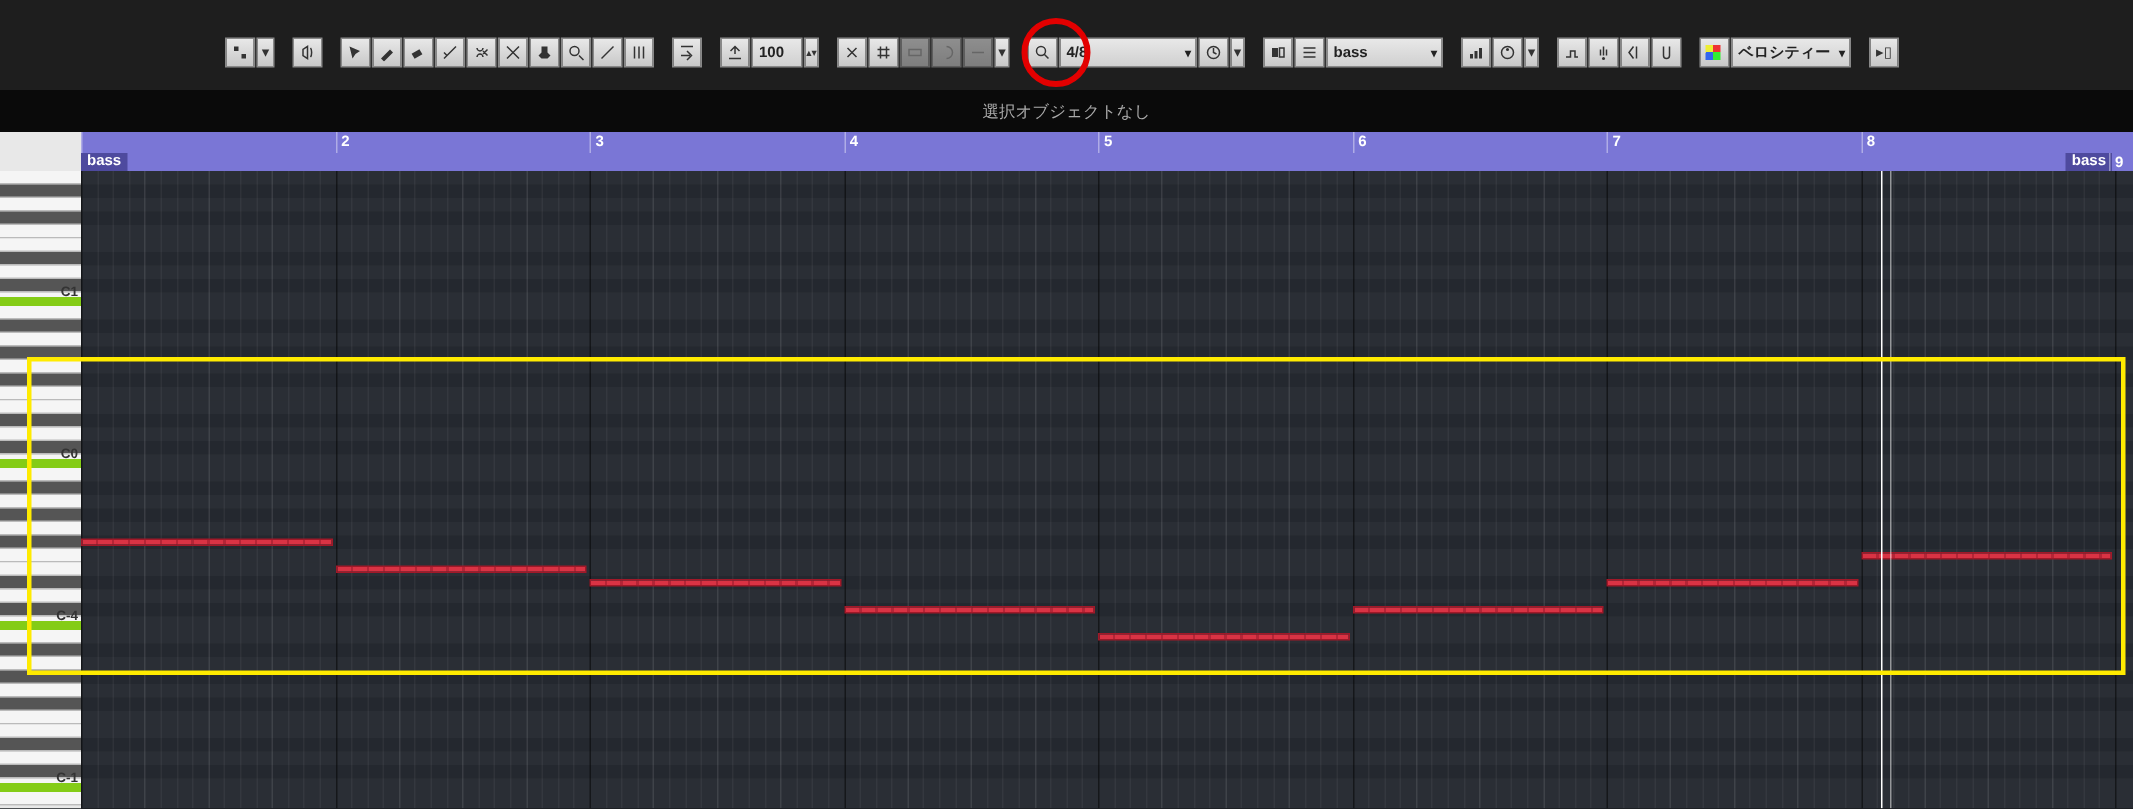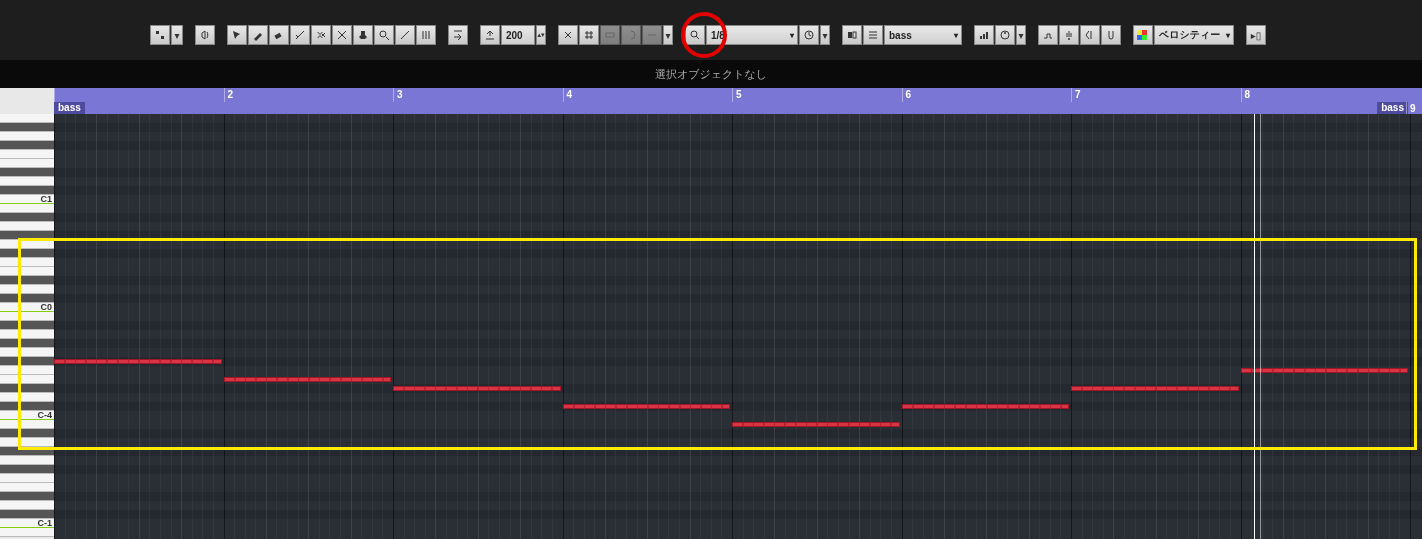--- a/index.html
+++ b/index.html
@@ -138,7 +138,7 @@
             <path d="M2 10h8" stroke="#333"></path>
           </svg>
         </div>
-      <div class="tb-field" style="width:34px">200</div>
+      <div class="tb-field" style="width:34px">100</div>
       <div class="tb-btn" style="width:10px;font-size:7px">▴▾</div>
     </div>
     <div class="tb-sep"></div>

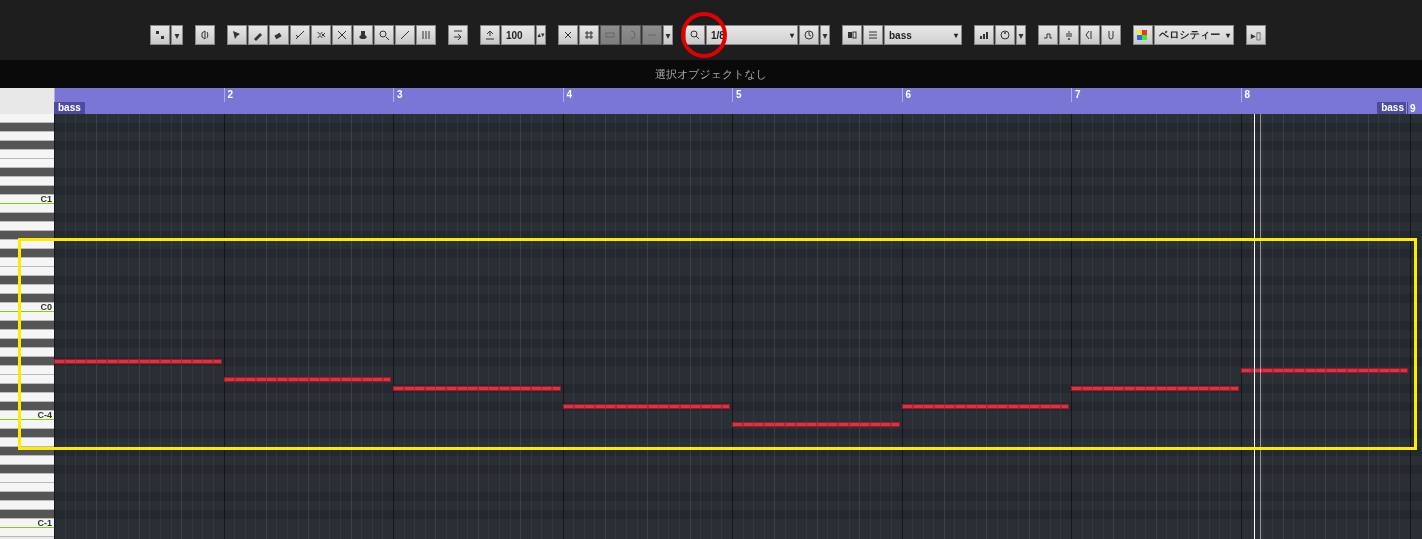--- a/index.html
+++ b/index.html
@@ -178,7 +178,7 @@
             <path d="M7 7l3 3" stroke="#333"></path>
           </svg>
         </div>
-      <div class="tb-select" style="min-width:92px">1/8</div>
+      <div class="tb-select" style="min-width:92px">4/8</div>
       <div class="tb-btn">
           <svg viewBox="0 0 12 12">
             <circle cx="6" cy="6" r="4" fill="none" stroke="#333"></circle>

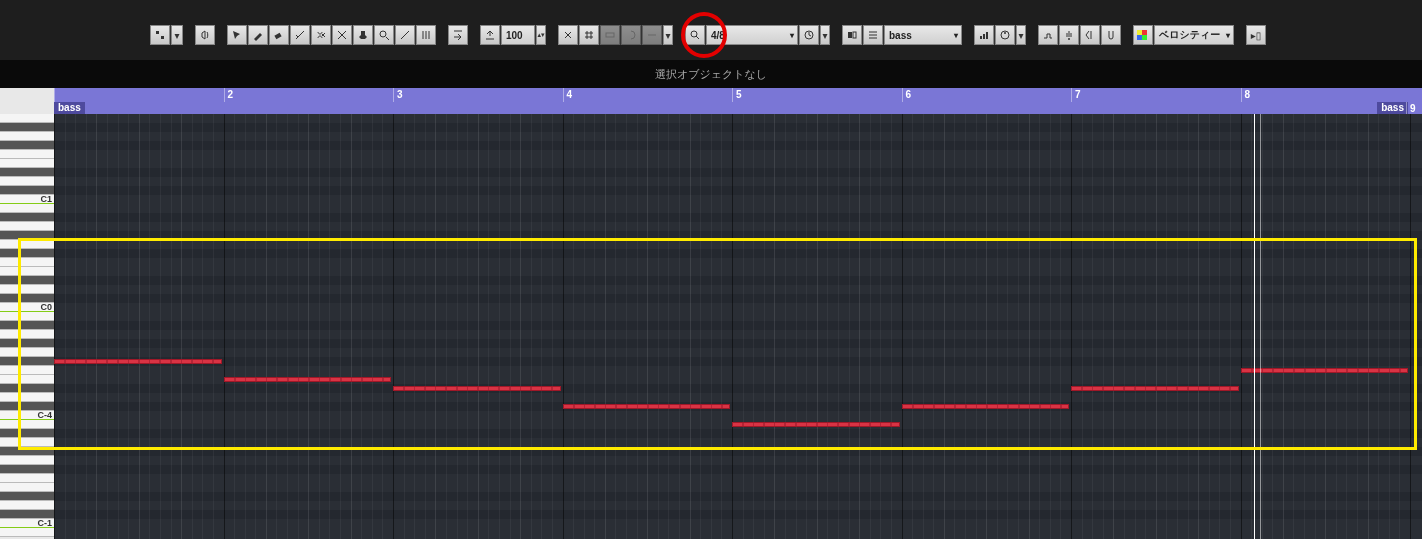--- a/index.html
+++ b/index.html
@@ -27,7 +27,7 @@
   .piano-keys { position: absolute; left: 0; top: 26px; width: 54px; bottom: 0; }
   .key-row { height: 9px; border-bottom: 1px solid #bbb; background: #f5f5f5; position: relative; }
   .key-row.black { background: #555; }
-  .key-row.c { border-bottom: 1px solid #84cc16; }
+  .key-row.c { border-bottom: 6px solid #84cc16; }
   .oct-label { position: absolute; right: 2px; font-size: 9px; color: #333; bottom: -1px; font-weight: bold; }
   
   .grid-bg { position: absolute; inset: 0; }

